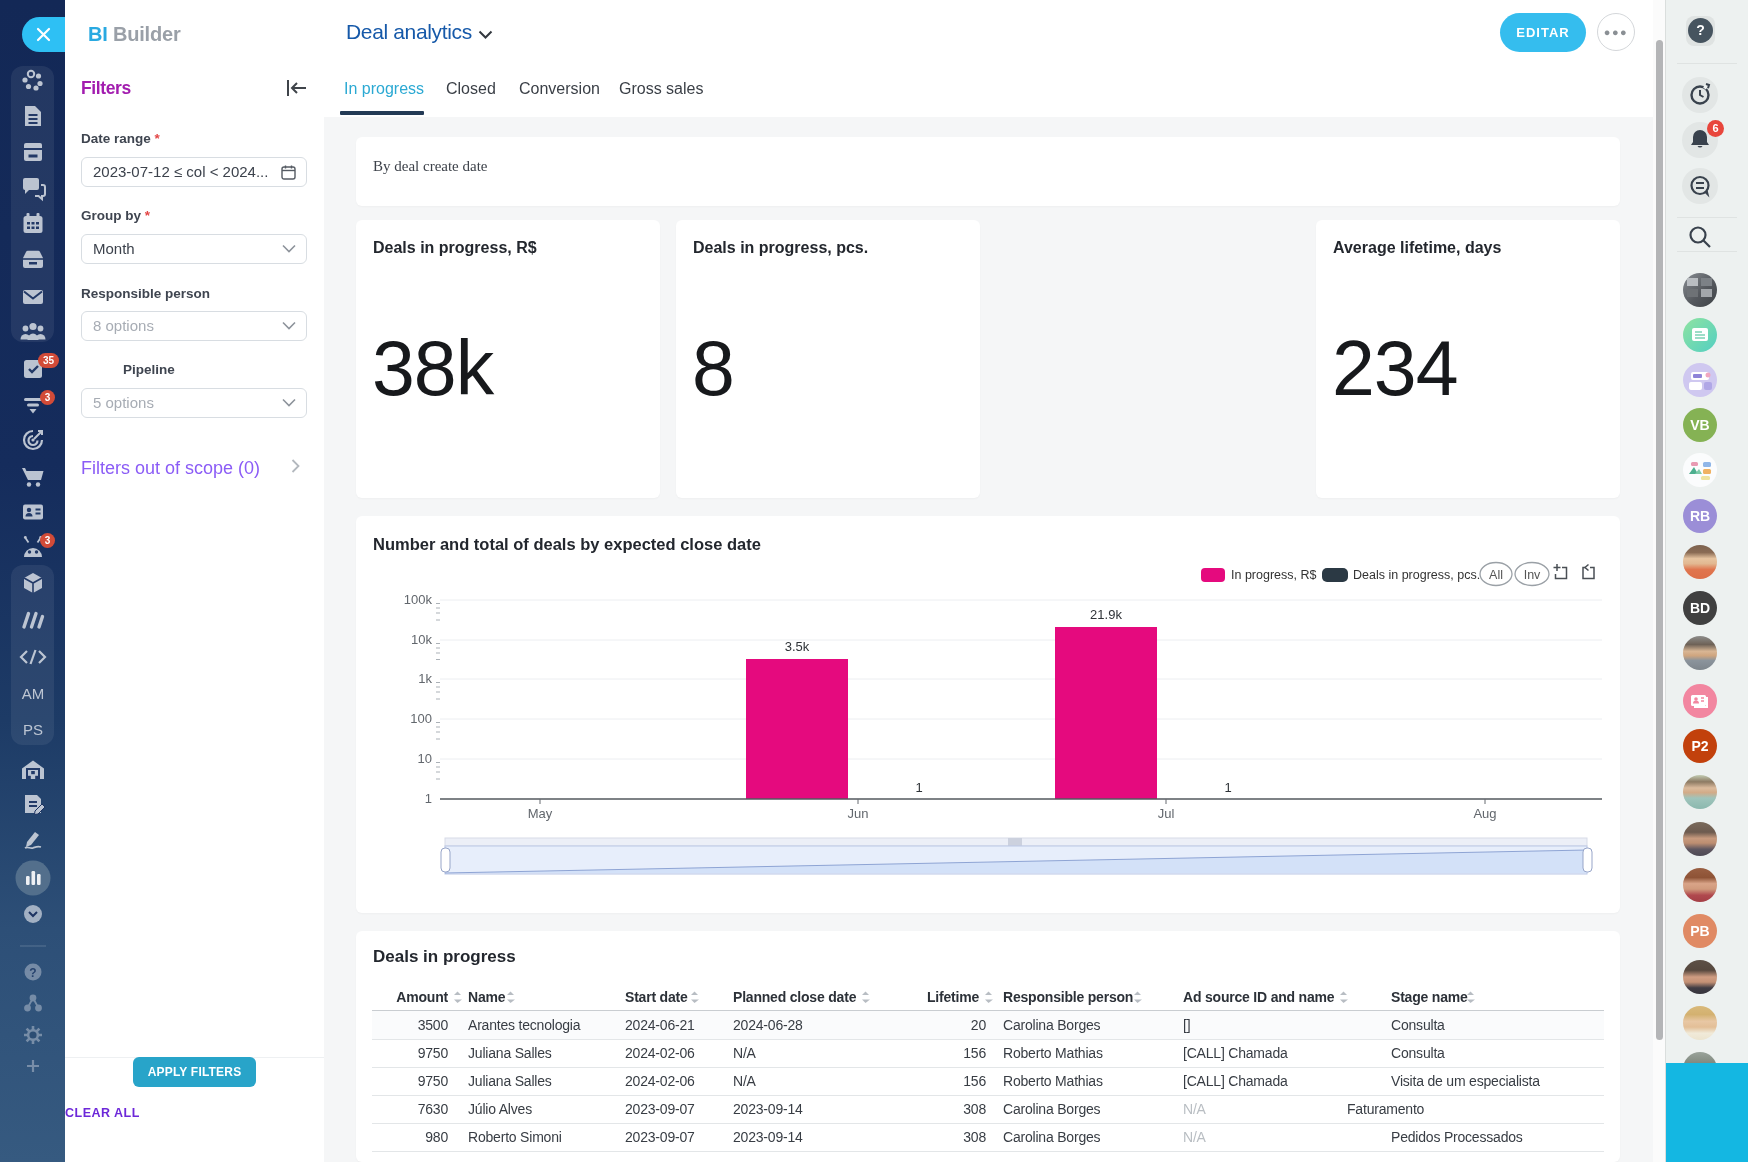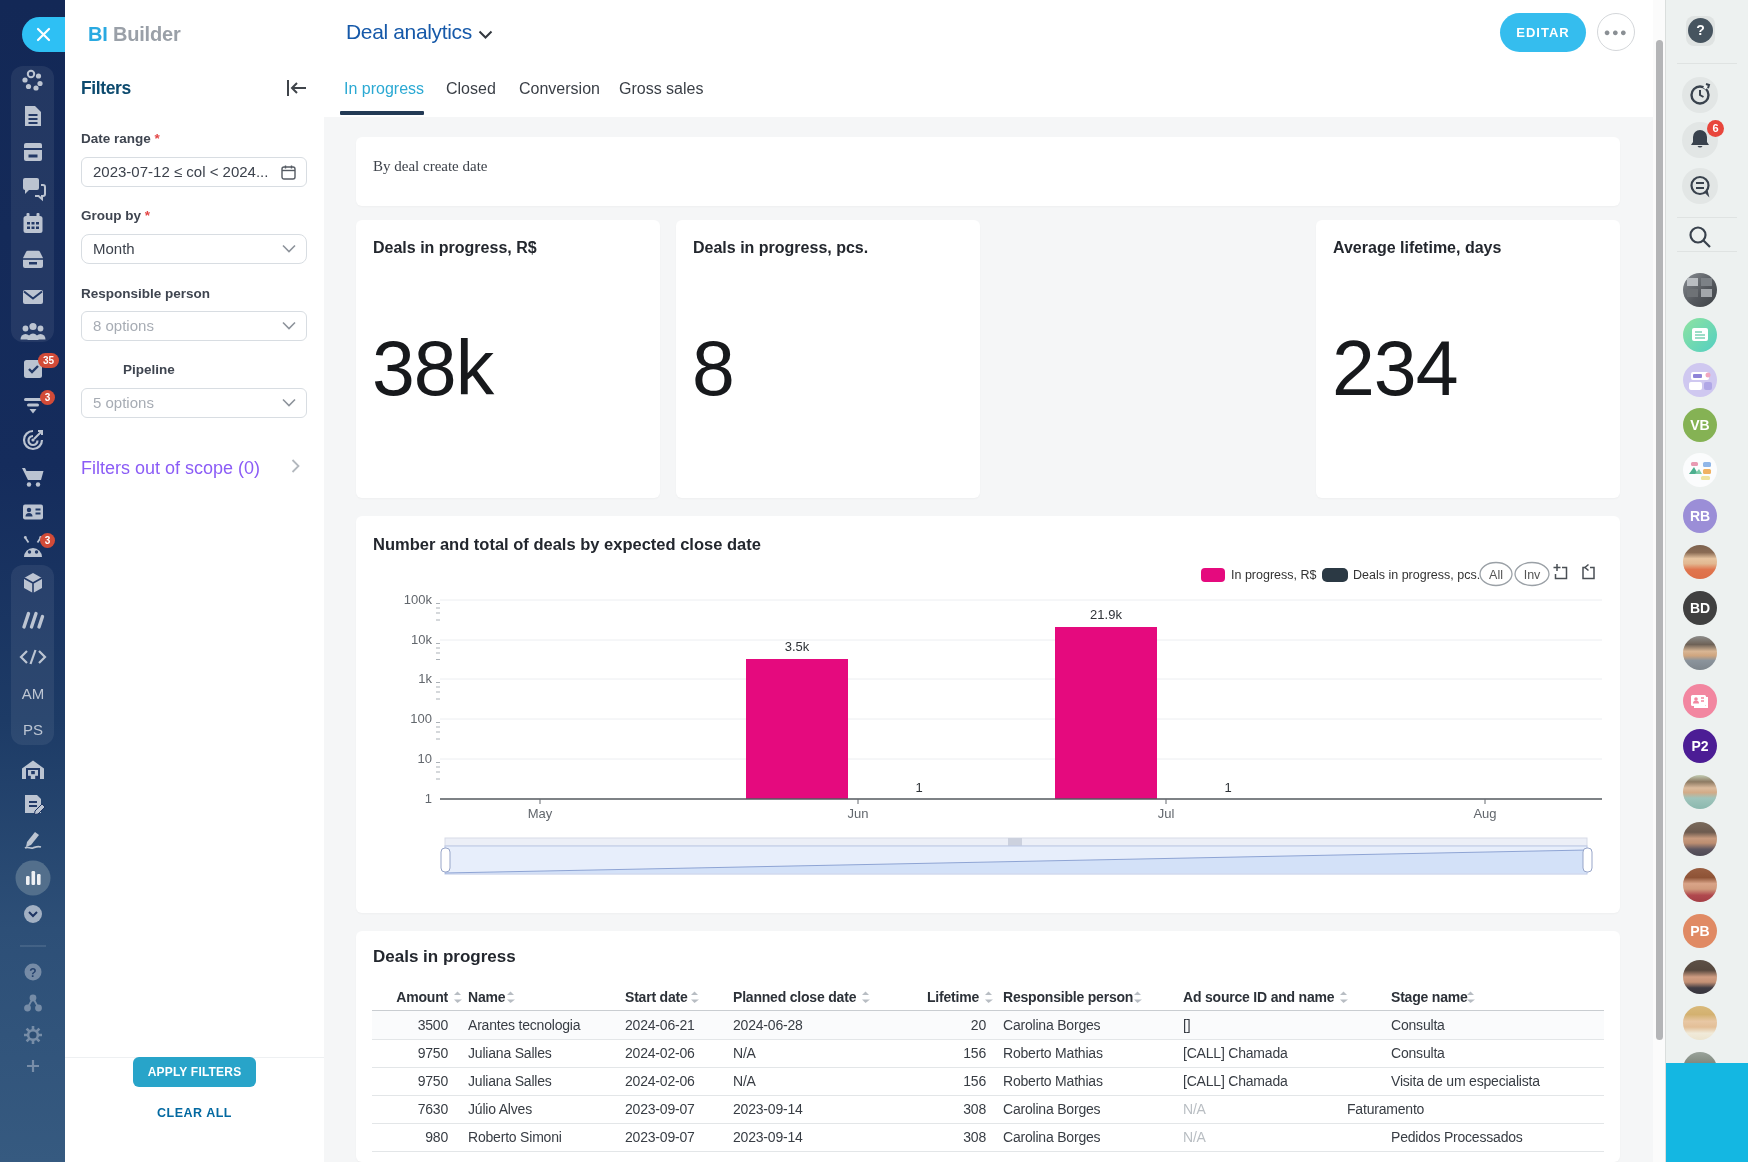--- a/index.html
+++ b/index.html
@@ -67,7 +67,7 @@
   <div class="abs" id="fpanel"></div>
   <div class="abs" id="bihead">BI <span>Builder</span></div>
   <div class="abs" id="hdiv1"></div>
-  <div class="abs" style="left:81px;top:78px;font-size:17.5px;font-weight:bold;color:#0c4a6e;letter-spacing:-0.4px;">Filters</div>
+  <div class="abs" style="left:81px;top:78px;font-size:17.5px;font-weight:bold;color:#a21caf;letter-spacing:-0.4px;">Filters</div>
   <svg class="abs" style="left:286px;top:79px;" width="22" height="18" viewBox="0 0 22 18">
     <path d="M2 1v16" stroke="#3f444a" stroke-width="2"></path>
     <path d="M20 9H7M11 4l-5 5 5 5" stroke="#3f444a" stroke-width="2" fill="none"></path>

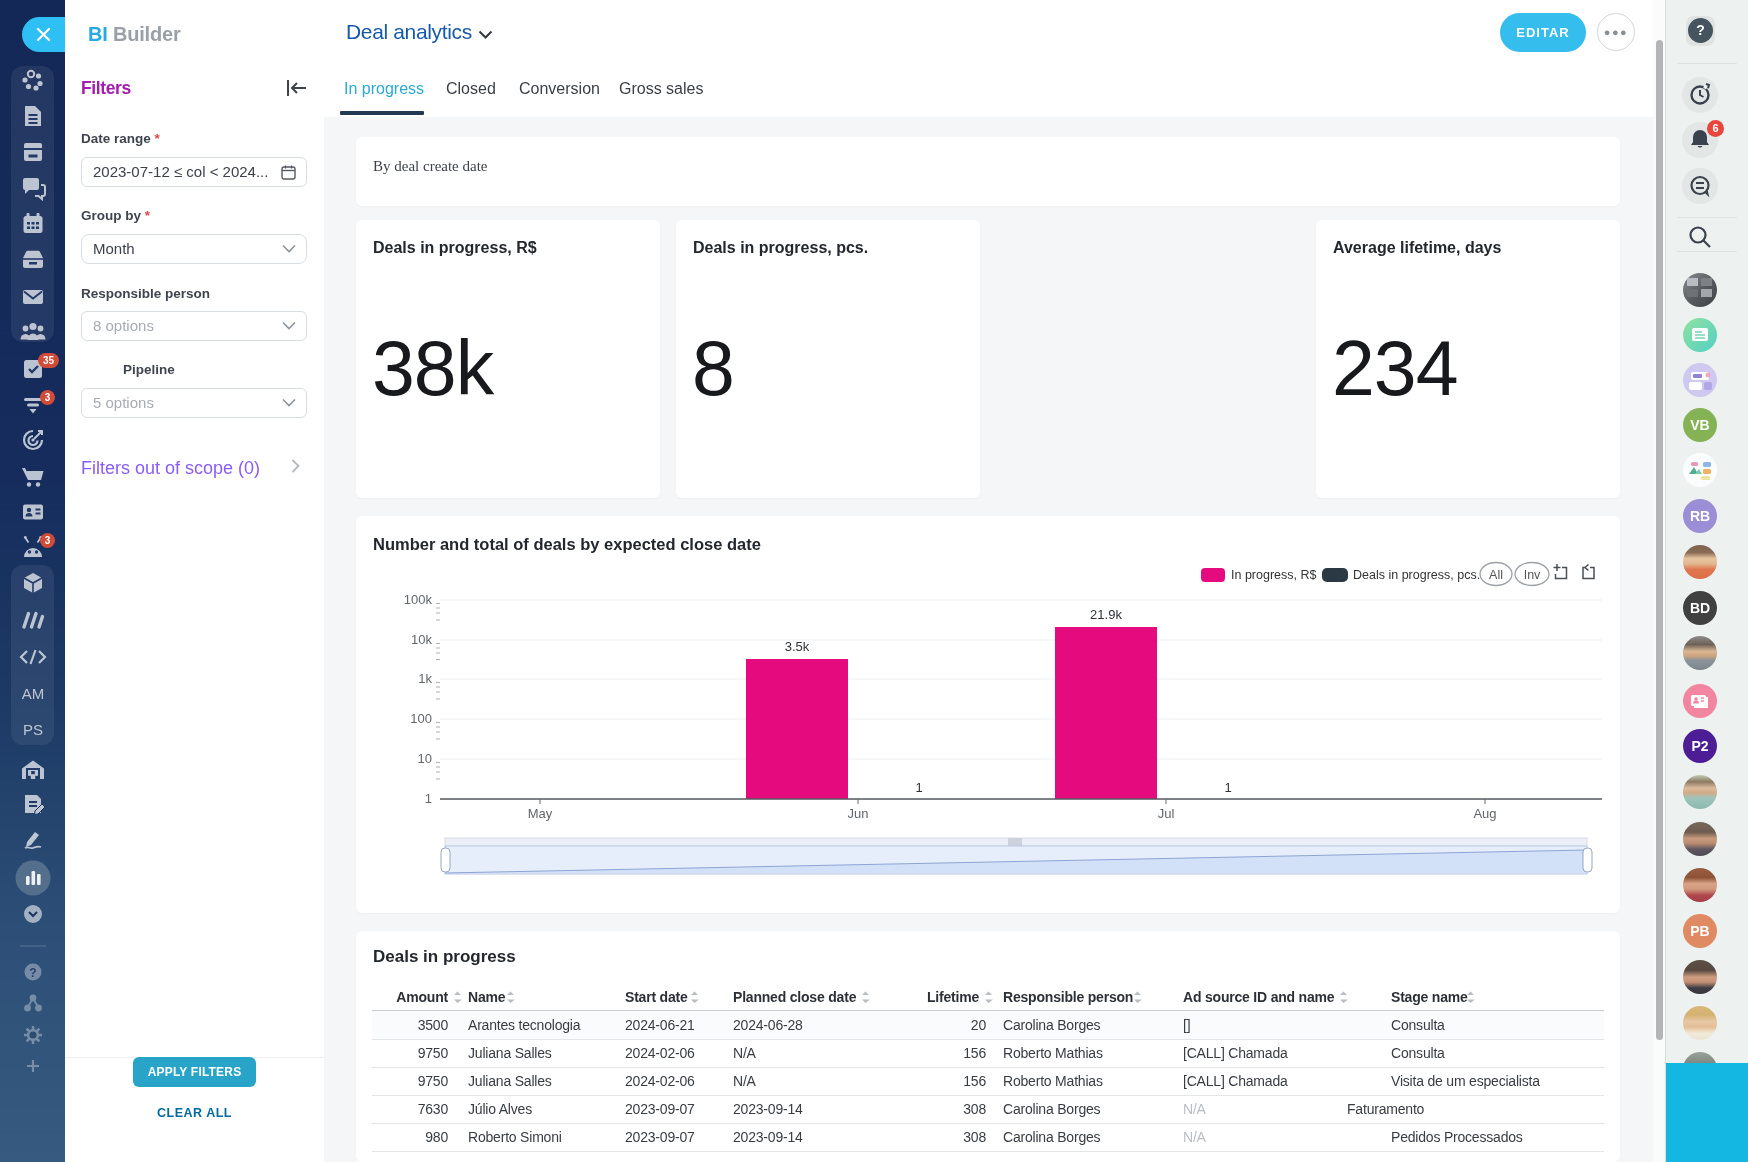--- a/index.html
+++ b/index.html
@@ -83,7 +83,7 @@
   </div>
 
   <div class="flabel" style="top:208px;">Group by<i> *</i></div>
-  <div class="finput" style="top:234px;border-radius:8px;">Month
+  <div class="finput" style="top:234px;">Month
     <svg class="chev" width="14" height="9" viewBox="0 0 14 9">
         <path d="M1 1.5l6 6 6-6" stroke="#8d939b" stroke-width="1.6" fill="none"></path>
       </svg>

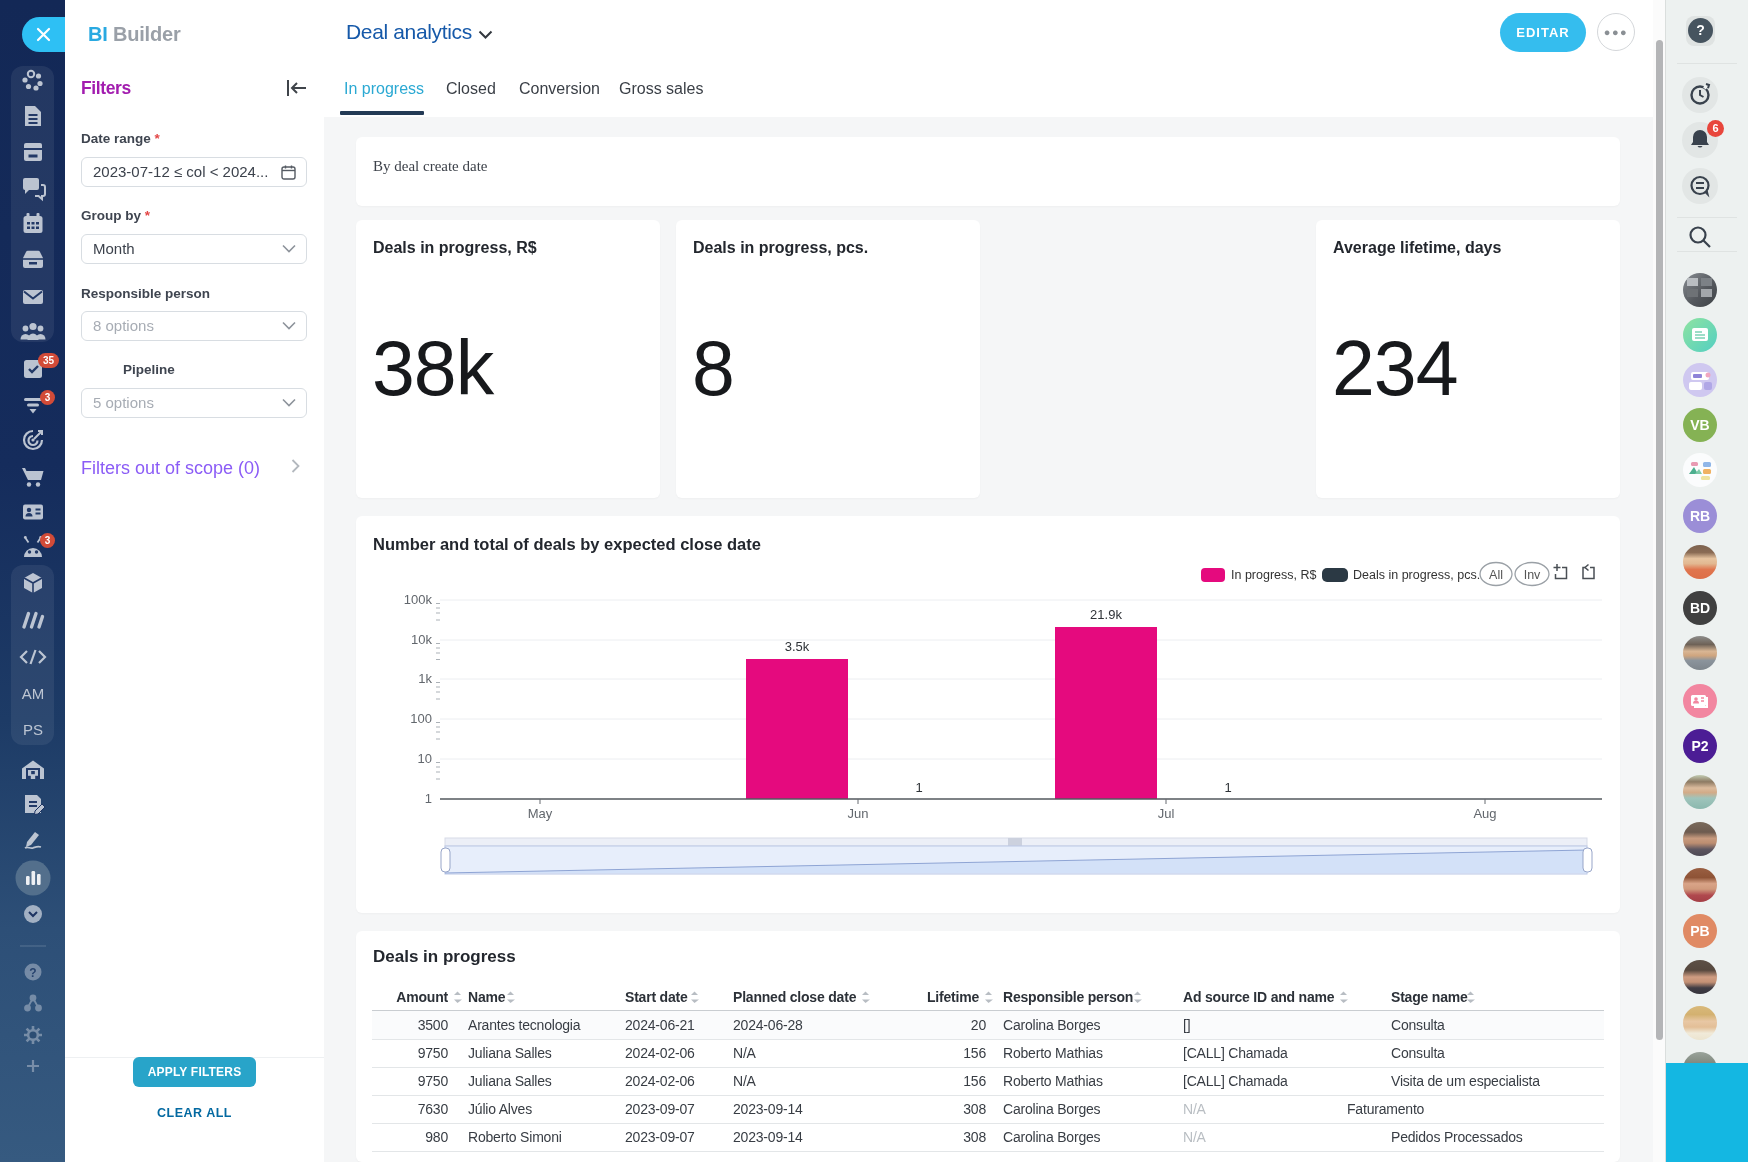--- a/index.html
+++ b/index.html
@@ -595,7 +595,7 @@
       <path d="M24 13v10H11" fill="none" stroke="#fff" stroke-width="2"></path>
     </svg>
   </div>
-  <div class="av" style="top:729px;background:#4c1d95;text-align:center;">P2</div>
+  <div class="av" style="top:729px;background:#c2410c;text-align:center;">P2</div>
   <div class="av" style="top:775px;background:linear-gradient(180deg,#c3cdb4 0%,#8d7a63 20%,#dbbb9d 38%,#d2ab88 52%,#9fc4bb 68%,#8bb8ae 100%);"></div>
   <div class="av" style="top:822px;background:linear-gradient(180deg,#7a6a5c 0%,#6d5b4f 30%,#c79a7e 48%,#bd8e71 62%,#5e5660 80%,#4e4a55 100%);"></div>
   <div class="av" style="top:868px;background:linear-gradient(180deg,#9a5f42 0%,#8e5336 28%,#d9a488 46%,#d09a7c 62%,#b0484e 80%,#a43f46 100%);"></div>

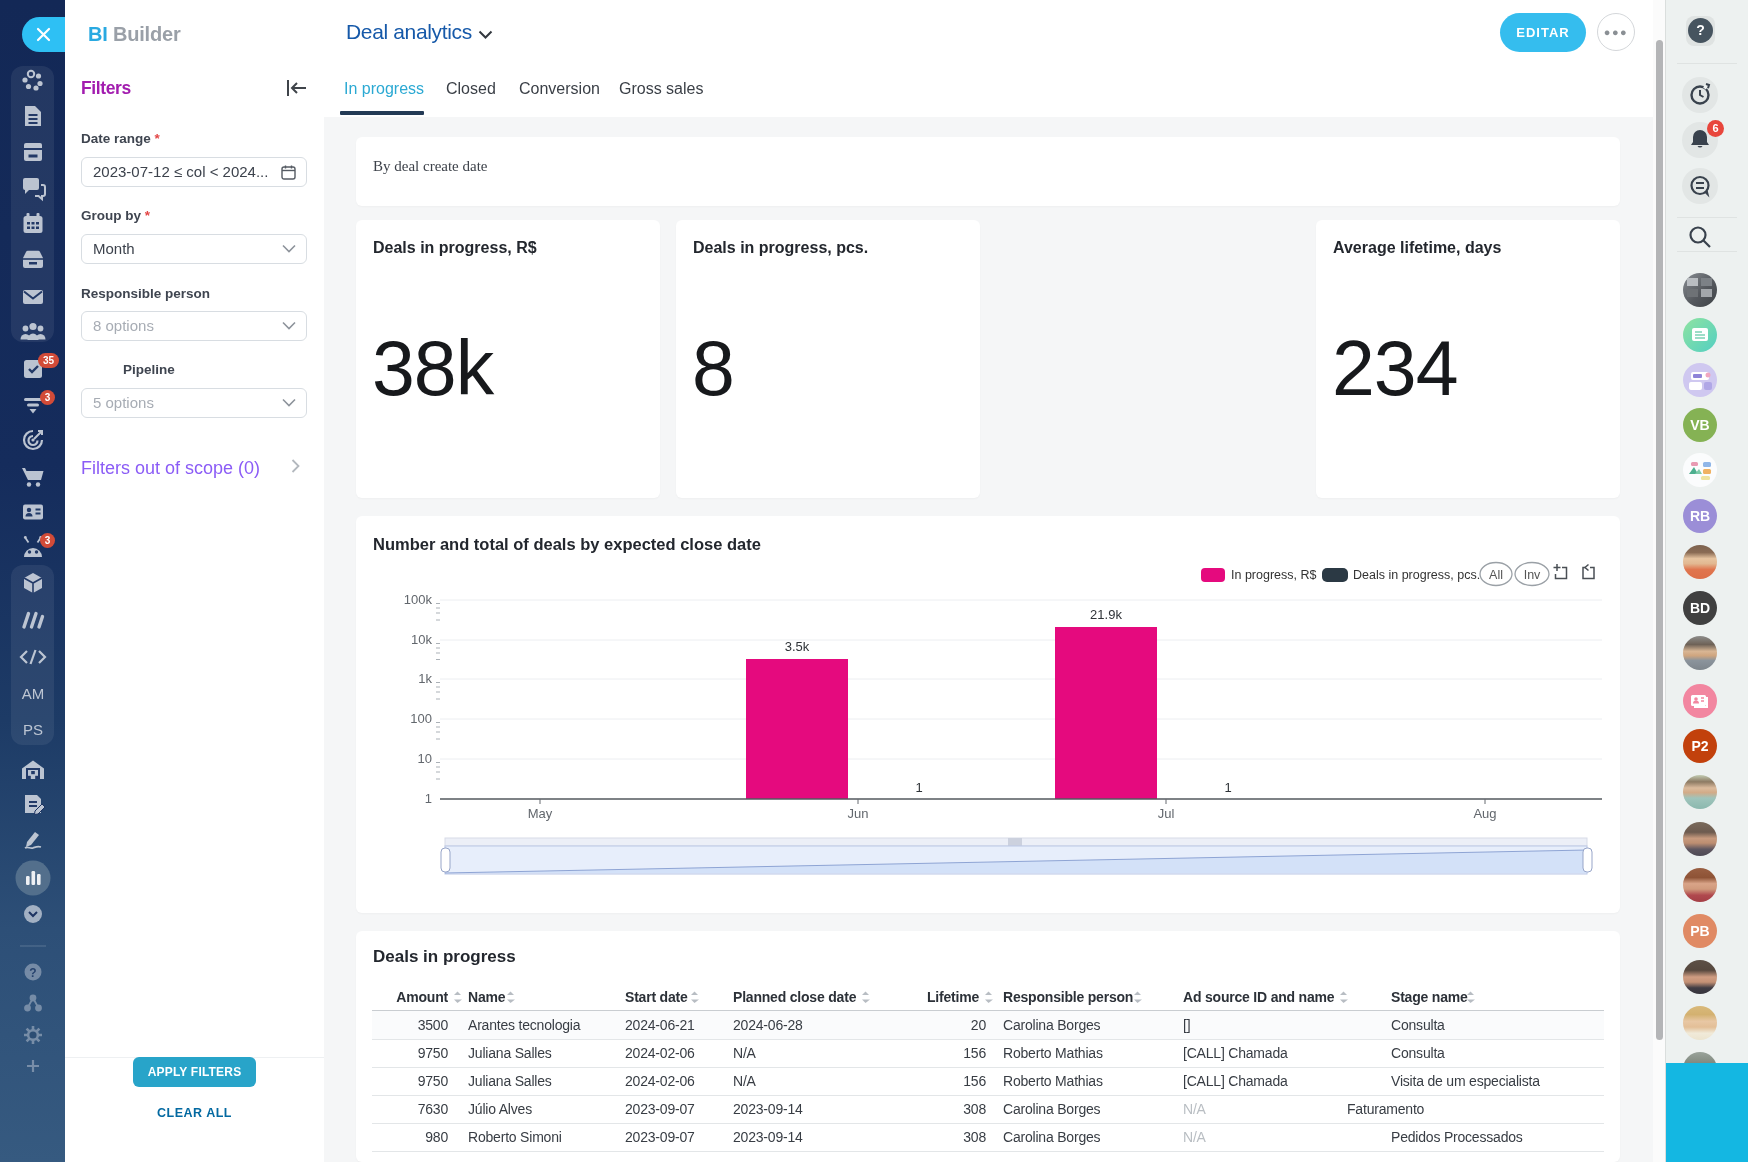--- a/index.html
+++ b/index.html
@@ -111,8 +111,8 @@
   <div class="abs" style="left:65px;top:1057px;width:259px;height:105px;background:#fff;border-top:1px solid #eef0f2;"></div>
   <div class="abs" style="left:133px;top:1057px;width:123px;height:30px;background:#28a4c9;border-radius:6px;color:#fff;
        font-size:12px;font-weight:bold;letter-spacing:0.2px;text-align:center;line-height:30px;">APPLY FILTERS</div>
-  <div class="abs" style="left:65px;top:1106px;width:259px;text-align:center;font-size:12.5px;font-weight:bold;
-       letter-spacing:0.5px;color:#0369a1;">CLEAR ALL</div>
+  <div class="abs" style="left:65px;top:1106px;width:259px;text-align:left;font-size:12.5px;font-weight:bold;
+       letter-spacing:0.5px;color:#6d28d9;">CLEAR ALL</div>
 
   <div class="abs" id="mainhead"></div>
   <div class="abs" id="dtitle">Deal analytics</div>

